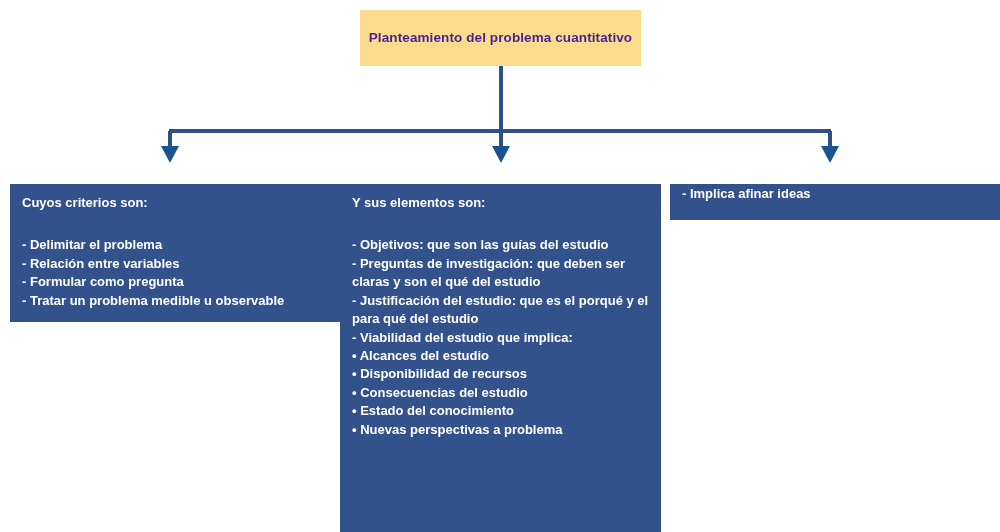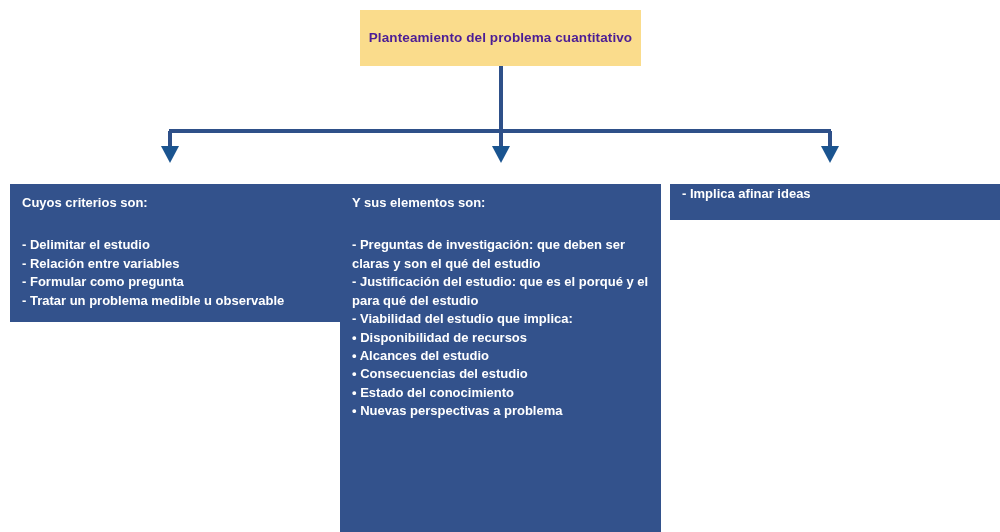--- a/index.html
+++ b/index.html
@@ -139,7 +139,7 @@
     <div class="branch-heading">Cuyos criterios son:</div>
     <div class="gap-after-heading"></div>
     <ul class="branch-list">
-      <li>- Delimitar el estudio</li>
+      <li>- Delimitar el problema</li>
       <li>- Relación entre variables</li>
       <li>- Formular como pregunta</li>
       <li>- Tratar un problema medible u observable</li>

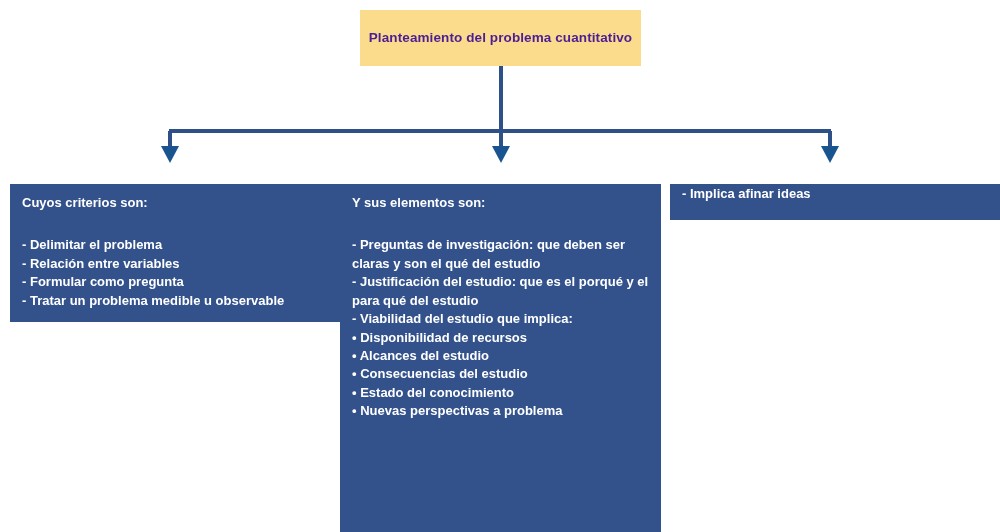--- a/index.html
+++ b/index.html
@@ -150,6 +150,7 @@
     <div class="branch-heading">Y sus elementos son:</div>
     <div class="gap-after-heading"></div>
     <ul class="branch-list">
+      <li>- Objetivos: que son las guías del estudio</li>
       <li>- Preguntas de investigación: que deben ser claras y son el qué del estudio</li>
       <li>- Justificación del estudio: que es el porqué y el para qué del estudio</li>
       <li>- Viabilidad del estudio que implica:</li>

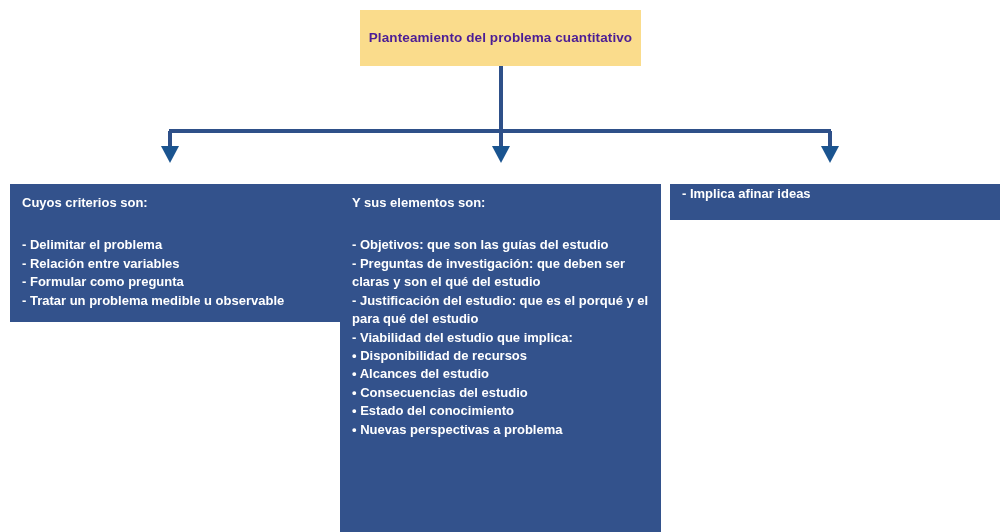--- a/index.html
+++ b/index.html
@@ -154,8 +154,8 @@
       <li>- Preguntas de investigación: que deben ser claras y son el qué del estudio</li>
       <li>- Justificación del estudio: que es el porqué y el para qué del estudio</li>
       <li>- Viabilidad del estudio que implica:</li>
+      <li>• Alcances del estudio</li>
       <li>• Disponibilidad de recursos</li>
-      <li>• Alcances del estudio</li>
       <li>• Consecuencias del estudio</li>
       <li>• Estado del conocimiento</li>
       <li>• Nuevas perspectivas a problema</li>

